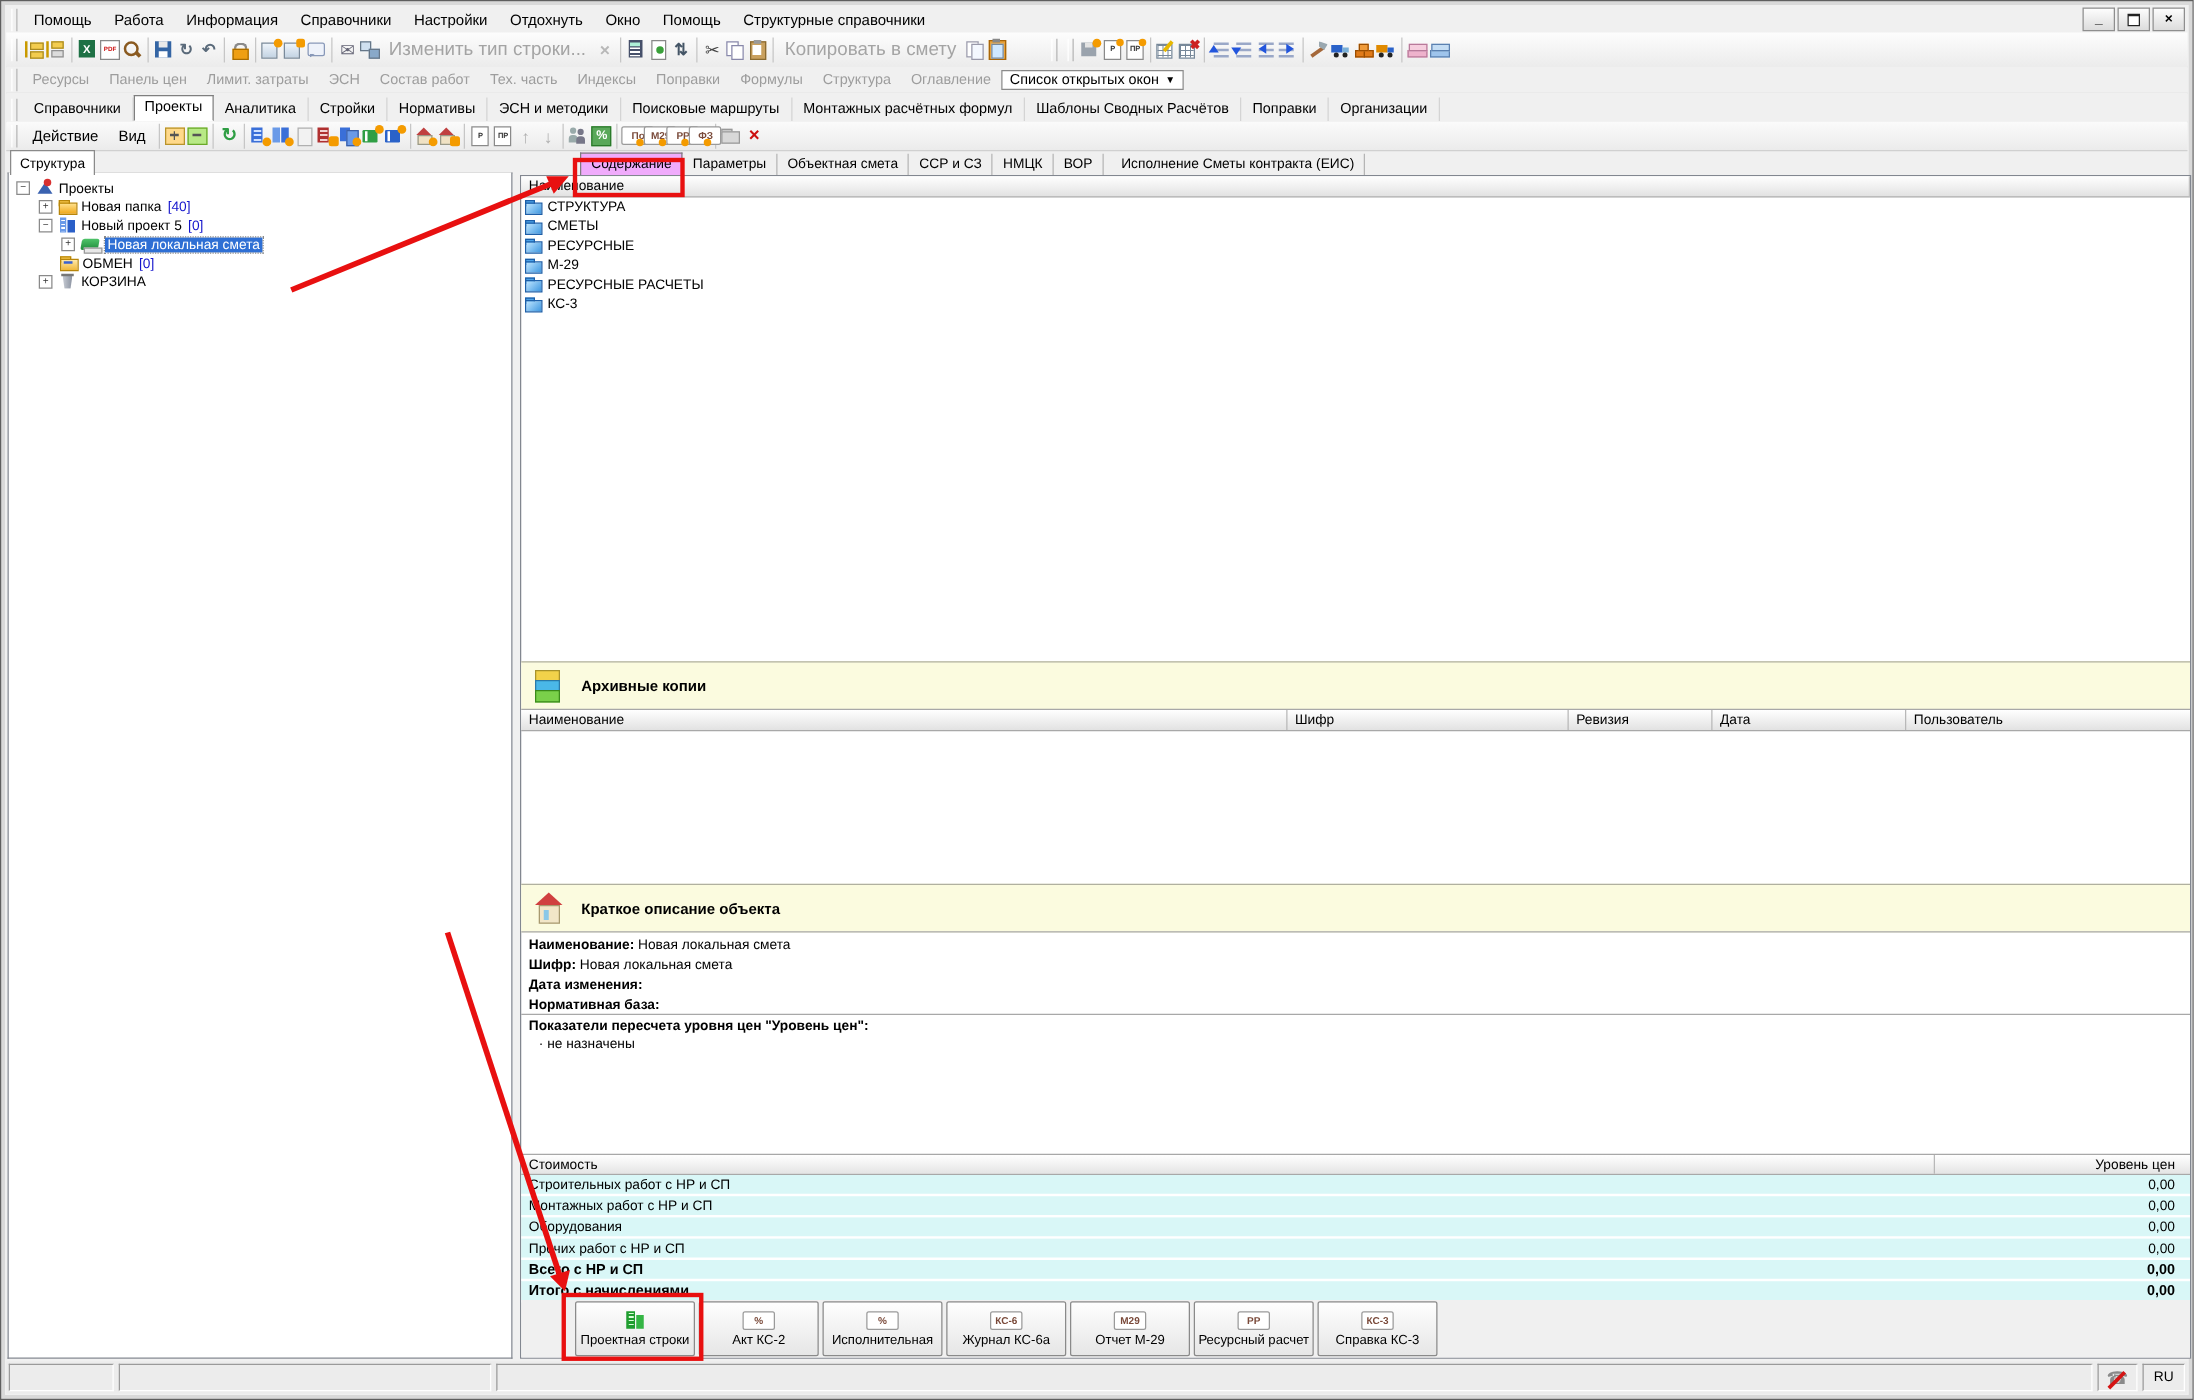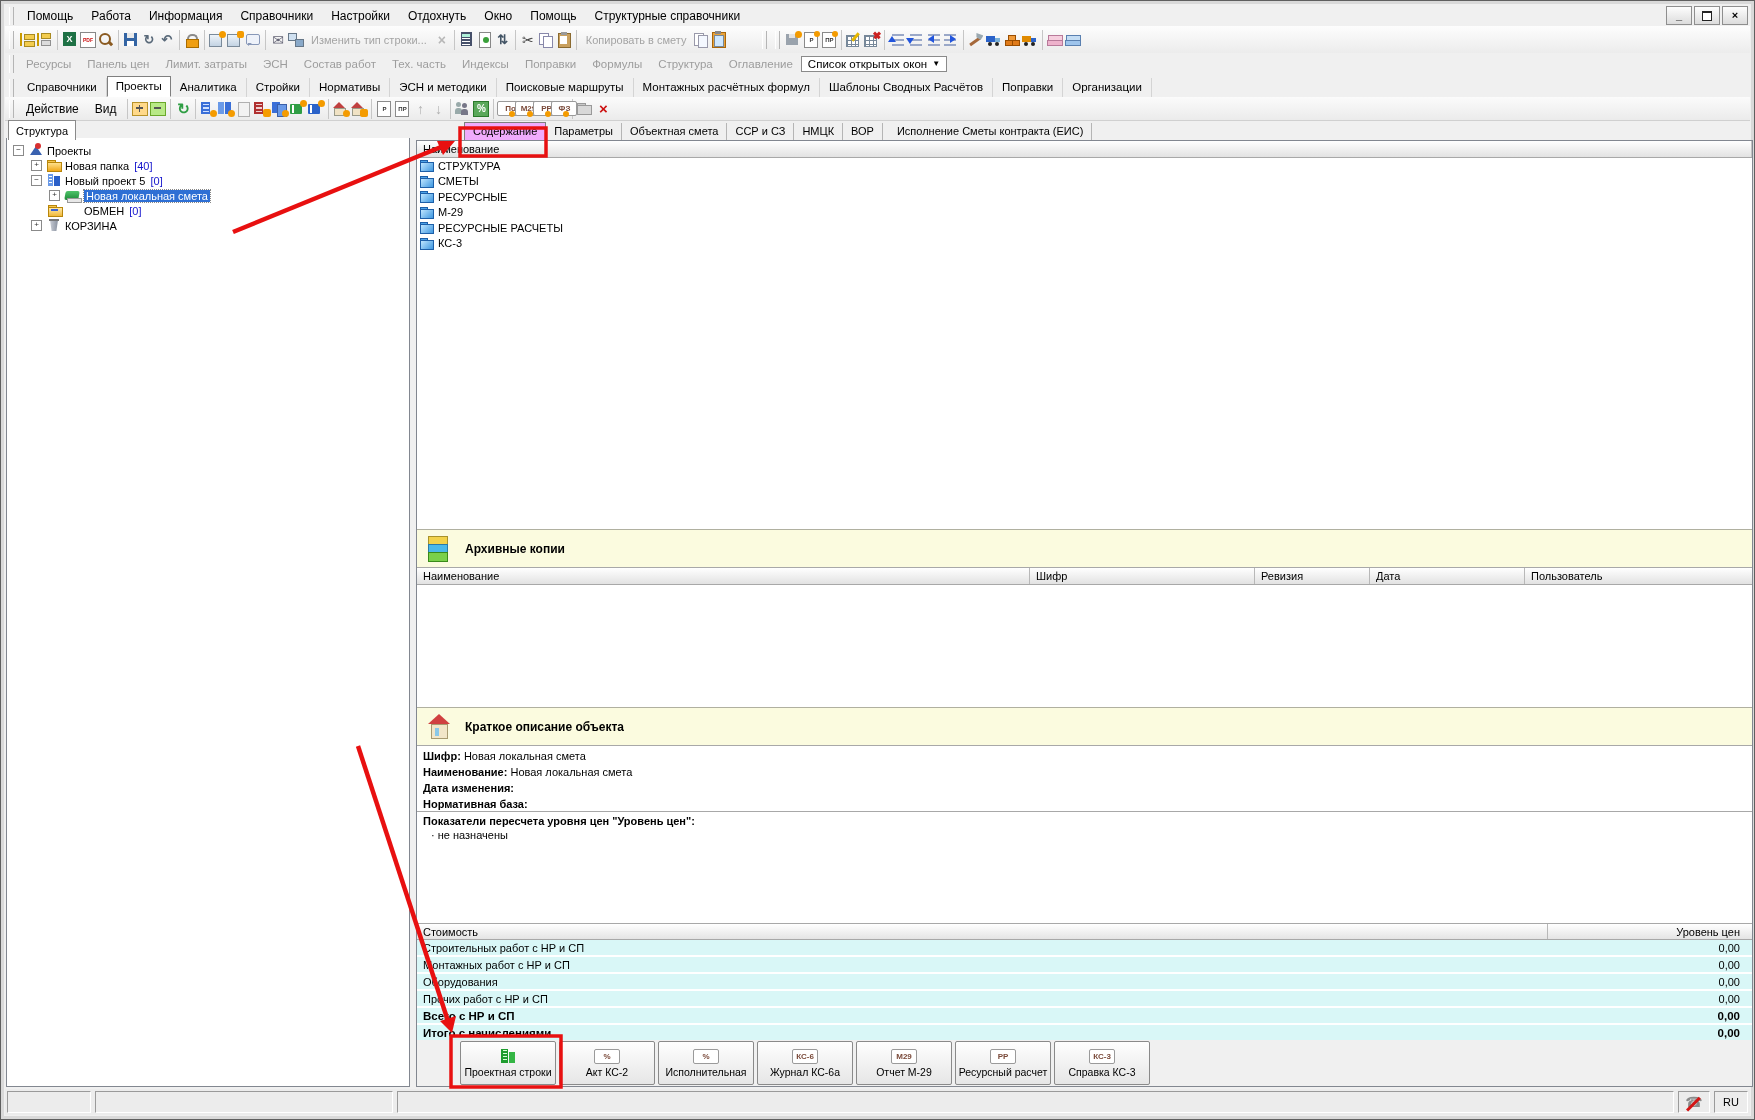--- a/index.html
+++ b/index.html
@@ -29,7 +29,7 @@
 
   .toolbar1{position:absolute;left:4px;right:4px;top:25px;height:27px;display:flex;align-items:center;
       background:linear-gradient(#fdfdfd,#ececec);border-bottom:1px solid #dcdcdc;}
-  .graylabel{color:#a4a4a4;font-size:11px;padding:0 6px;white-space:nowrap;text-align:right;}
+  .graylabel{color:#a4a4a4;font-size:15px;padding:0 6px;white-space:nowrap;text-align:right;}
 
   .panelbar{position:absolute;left:4px;right:4px;top:52px;height:21px;display:flex;align-items:center;
       background:#f0f0f0;border-bottom:1px solid #d8d8d8;}

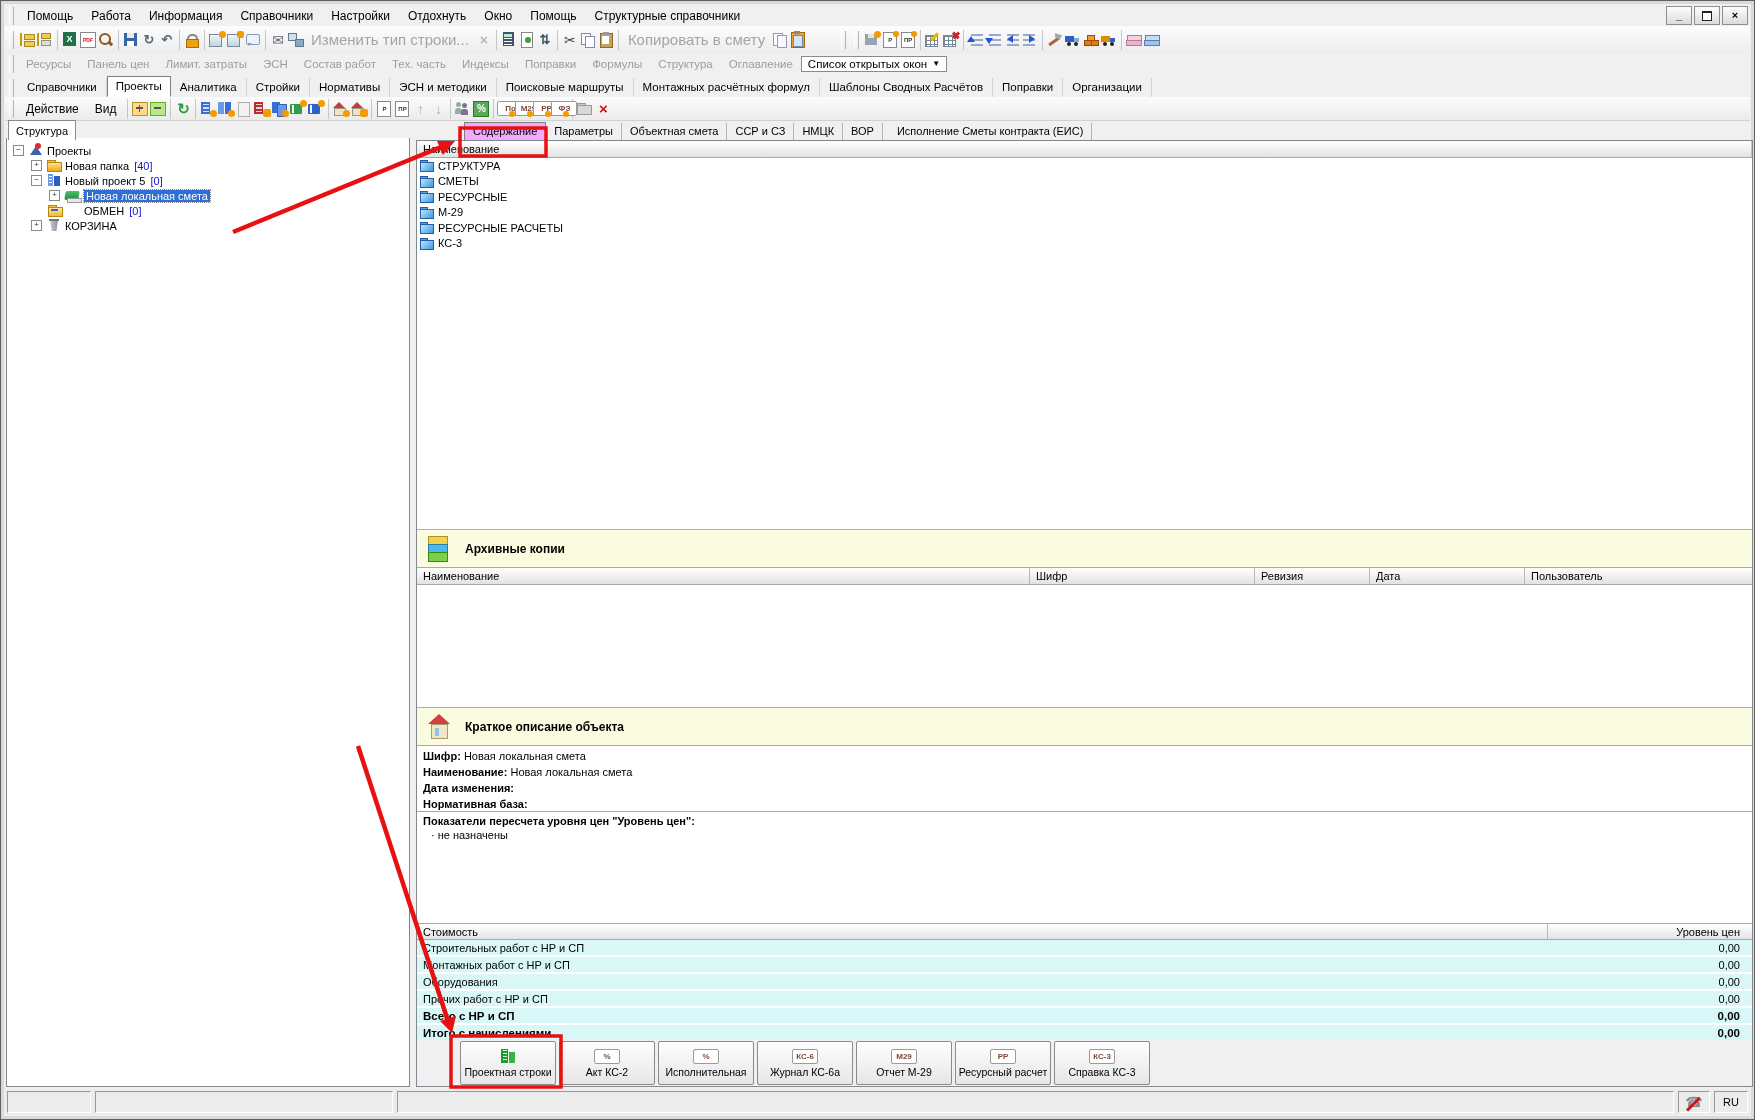--- a/index.html
+++ b/index.html
@@ -511,7 +511,7 @@
           <i style="left:1px;top:5px;width:13px;height:8px;background:linear-gradient(#ffe9a8,#f0b83a);border:1px solid #b8860b"></i>
           <i style="left:4px;top:7px;width:7px;height:2px;background:#3a62d0"></i>
         </span>
-      <span style="margin-left:21px">ОБМЕН</span>
+      <span style="margin-left:3px">ОБМЕН</span>
       <span class="tcount">[0]</span>
     </div>
 

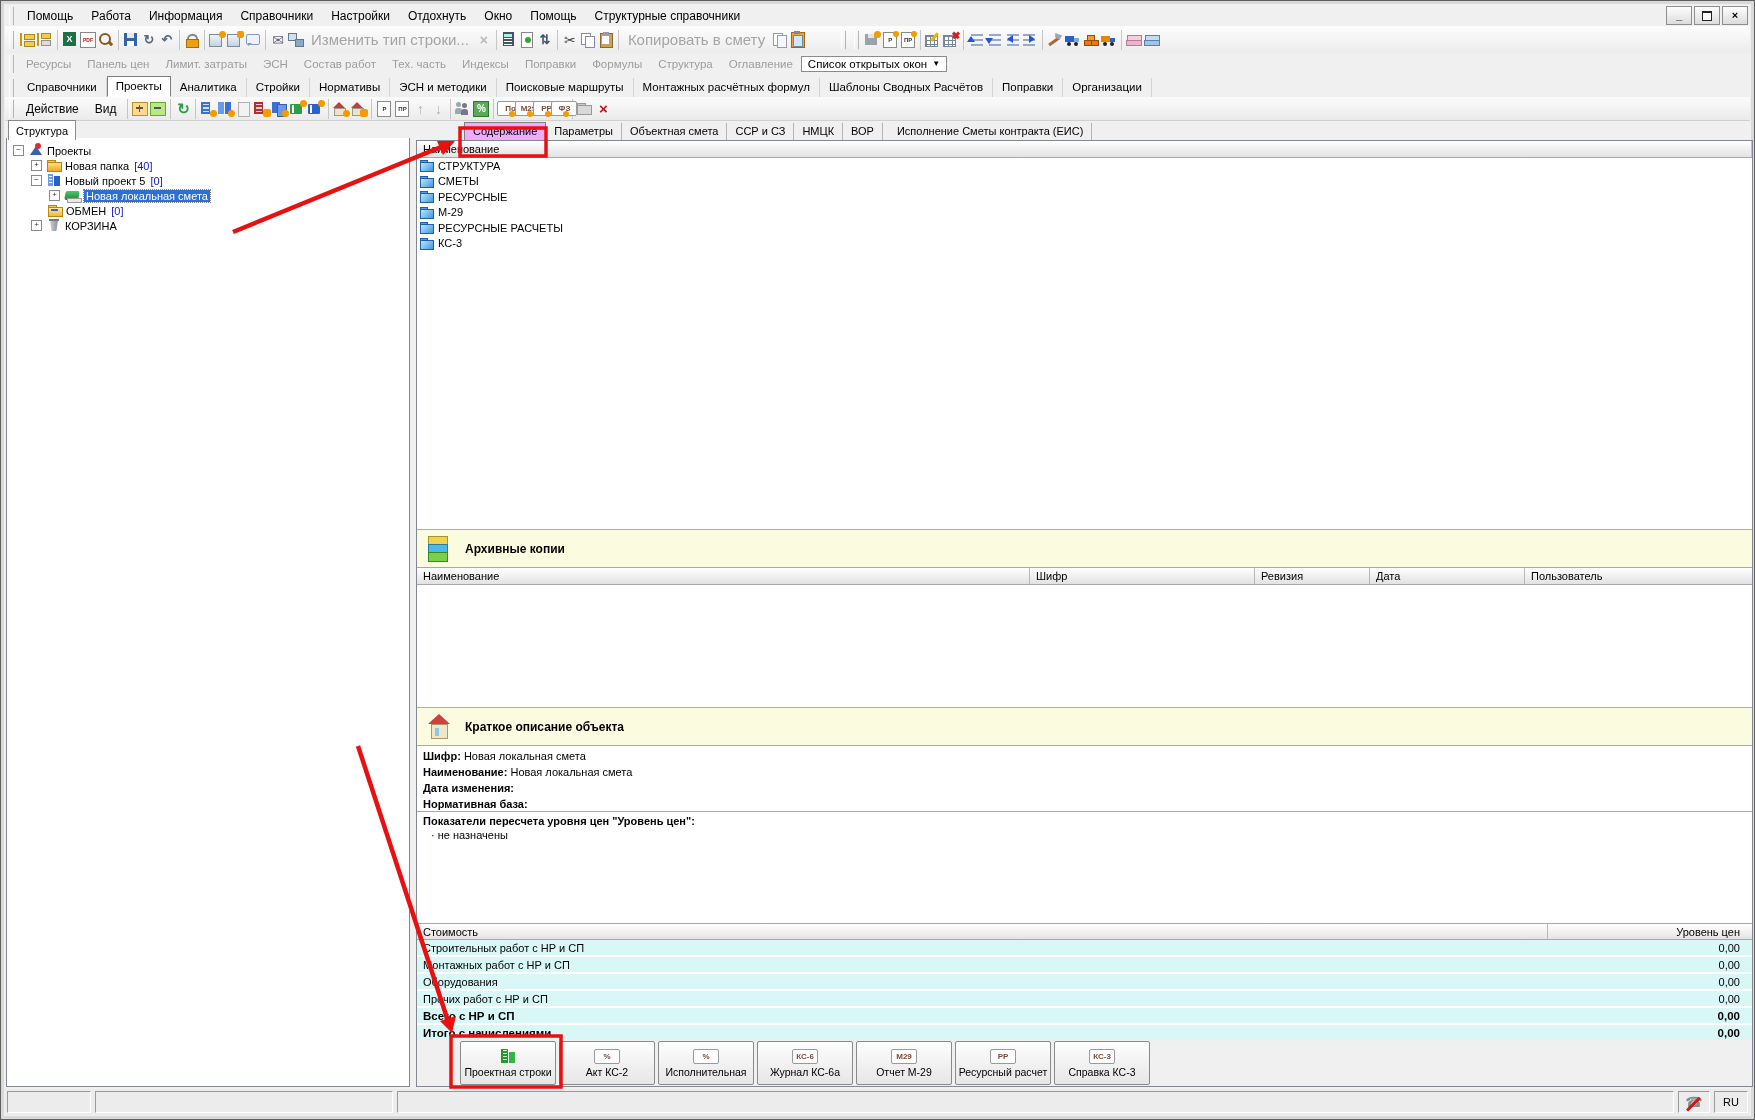--- a/index.html
+++ b/index.html
@@ -609,8 +609,8 @@
       <span class="ttl">Краткое описание объекта</span>
     </div>
     <div class="descblk" style="top:604px;height:64px">
+      <div><b>Наименование:</b> <span>Новая локальная смета</span></div>
       <div><b>Шифр:</b> <span>Новая локальная смета</span></div>
-      <div><b>Наименование:</b> <span>Новая локальная смета</span></div>
       <div><b>Дата изменения:</b> <span></span></div>
       <div><b>Нормативная база:</b> <span></span></div>
     </div>

